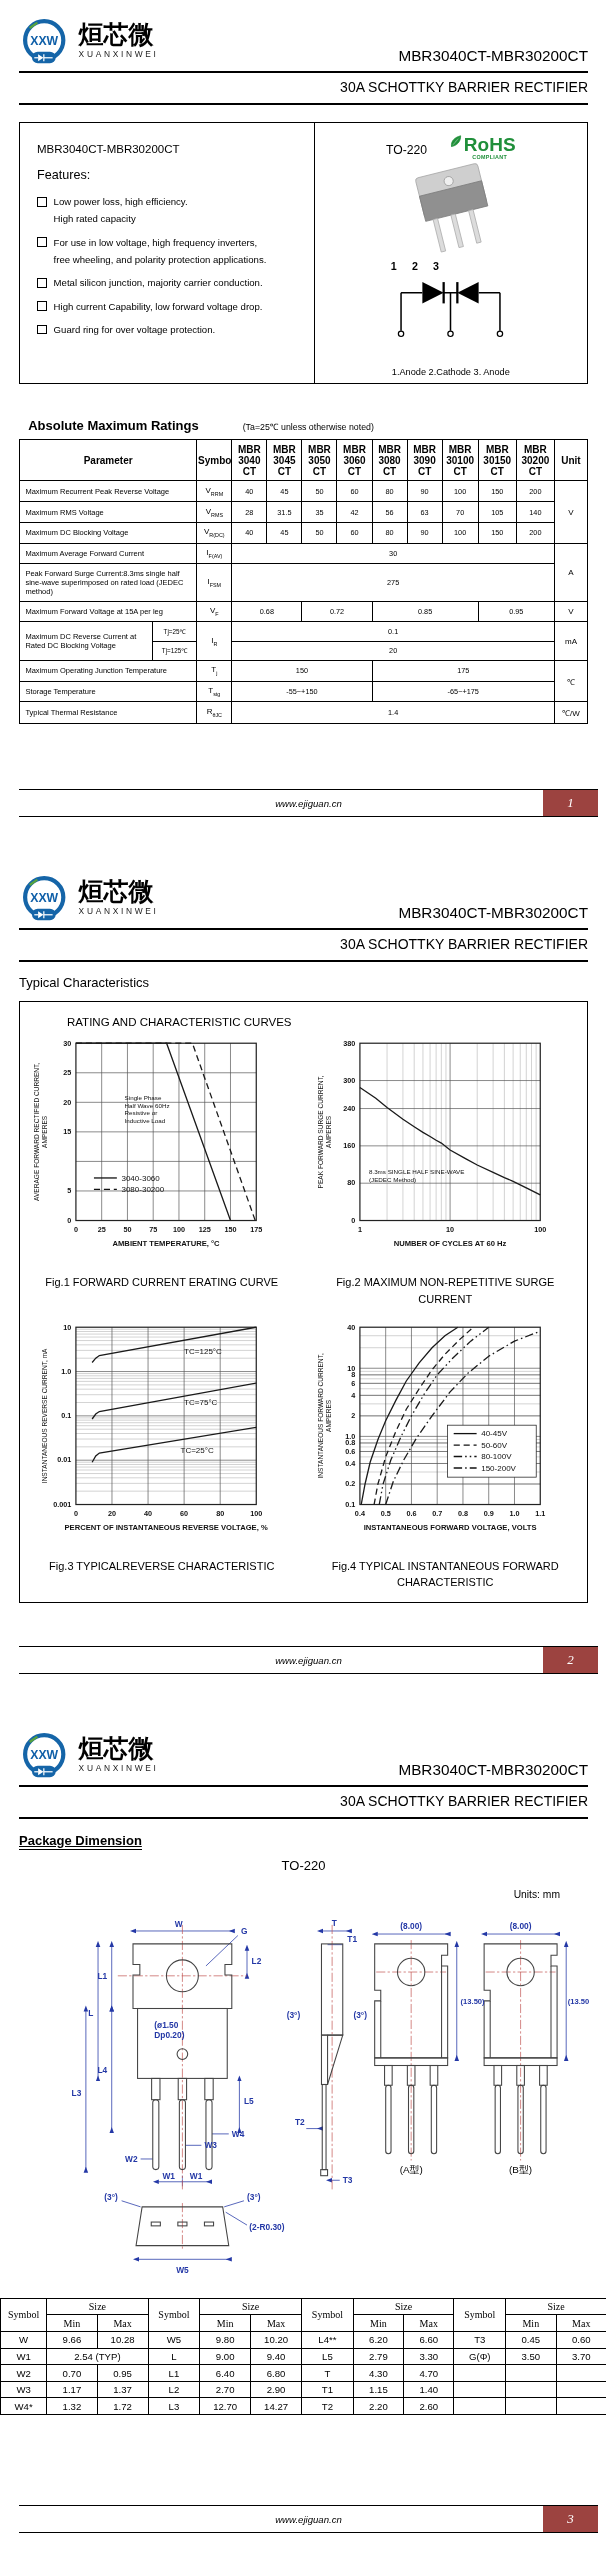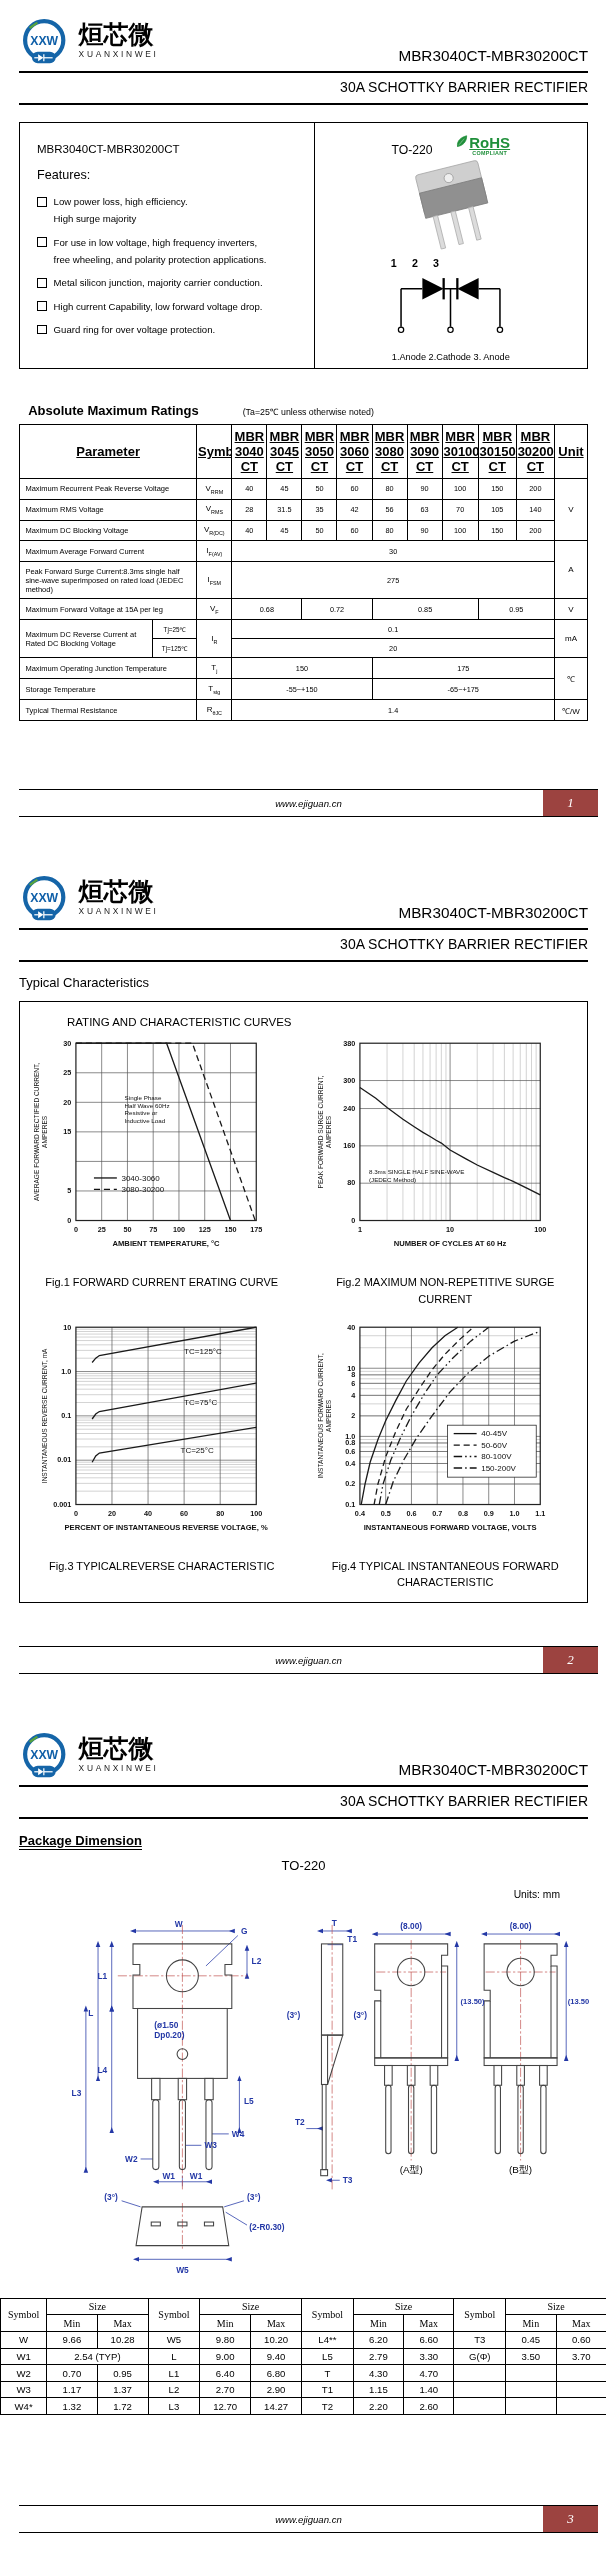--- a/index.html
+++ b/index.html
@@ -27,7 +27,7 @@
   .pkg-row{display:flex;justify-content:center;align-items:flex-start;gap:23px;margin-top:4.6px;}
   .pkg-name{font-size:12.2px;margin-top:7.7px;}
   .rohs{display:flex;align-items:flex-start;gap:1.5px;color:#1f8f3a;}
-  .rohs-main{font-size:15px;font-weight:bold;line-height:1;text-decoration:underline;}
+  .rohs-main{font-size:19px;font-weight:bold;line-height:1;}
   .rohs-sub{font-size:5.4px;font-weight:bold;letter-spacing:0.3px;}
   .pins{font-size:10.7px;font-weight:bold;letter-spacing:6.1px;text-align:left;margin:1.5px 0 3.1px 67px;}
   .pin-legend{font-size:9.2px;margin-top:7px;}

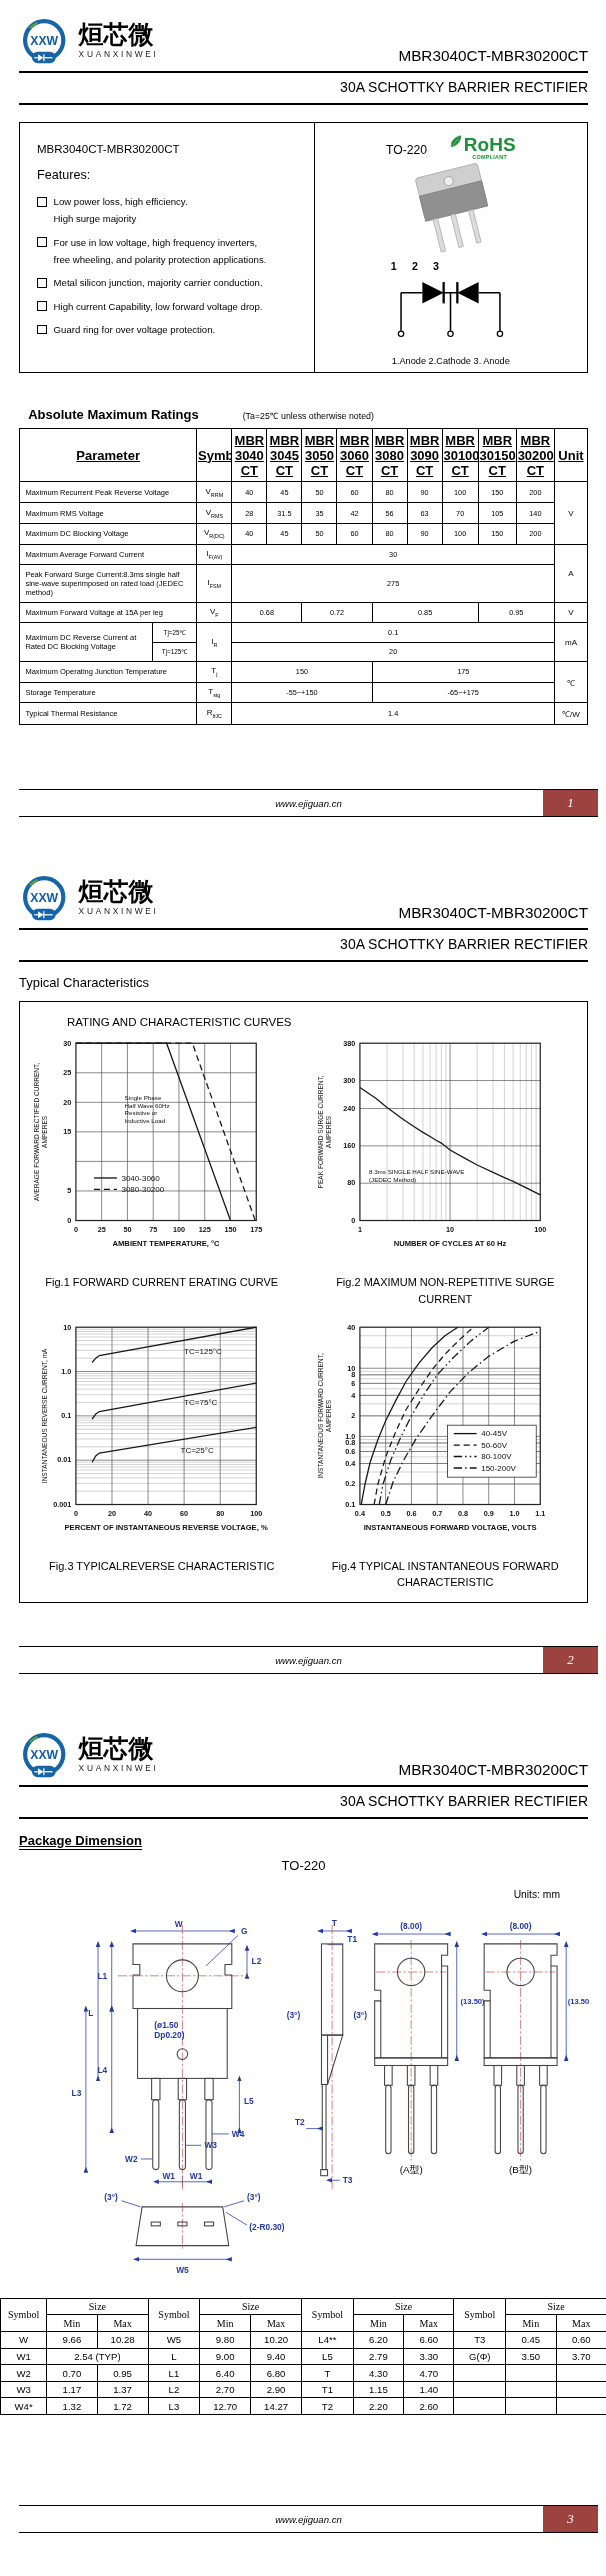--- a/index.html
+++ b/index.html
@@ -106,7 +106,7 @@
             <div class="chk"></div>
             <div>
               <div>Low power loss, high efficiency.</div>
-              <div>High surge majority</div>
+              <div>High rated capacity</div>
             </div>
           </div>
           <div class="feat">

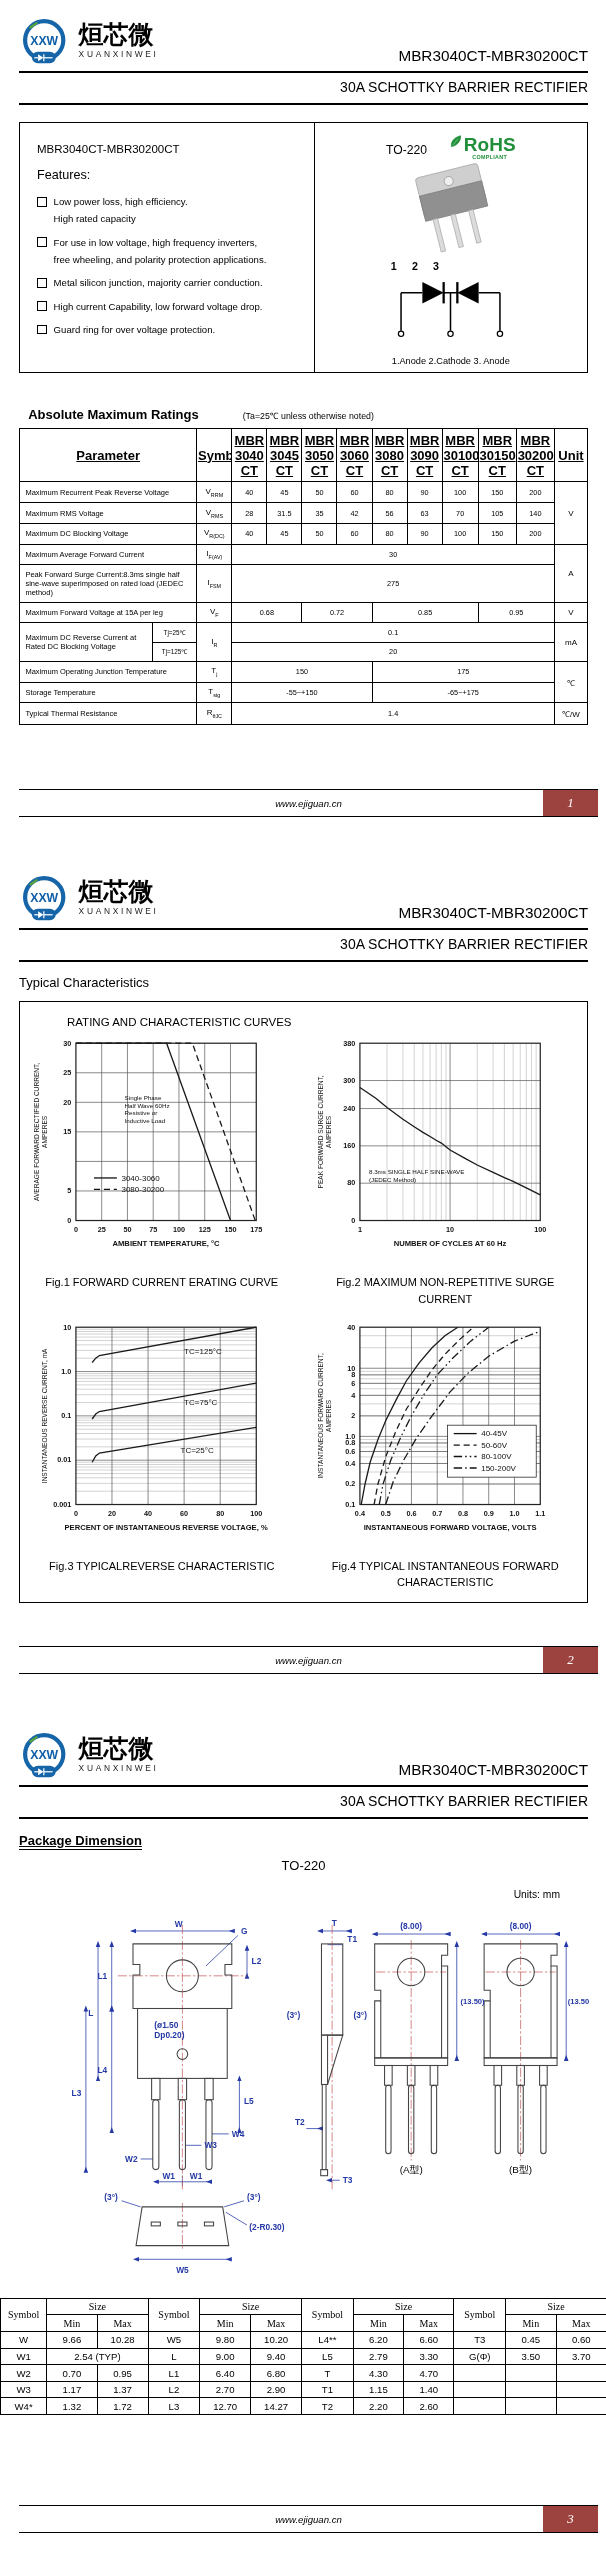--- a/index.html
+++ b/index.html
@@ -30,7 +30,7 @@
   .rohs-main{font-size:19px;font-weight:bold;line-height:1;}
   .rohs-sub{font-size:5.4px;font-weight:bold;letter-spacing:0.3px;}
   .pins{font-size:10.7px;font-weight:bold;letter-spacing:6.1px;text-align:left;margin:1.5px 0 3.1px 67px;}
-  .pin-legend{font-size:9.2px;margin-top:7px;}
+  .pin-legend{font-size:9.2px;margin-top:18px;}
   
   .amr-sec{margin:34px 19px 0;}
   .amr-head{display:flex;align-items:baseline;gap:12px;margin-left:9.2px;}

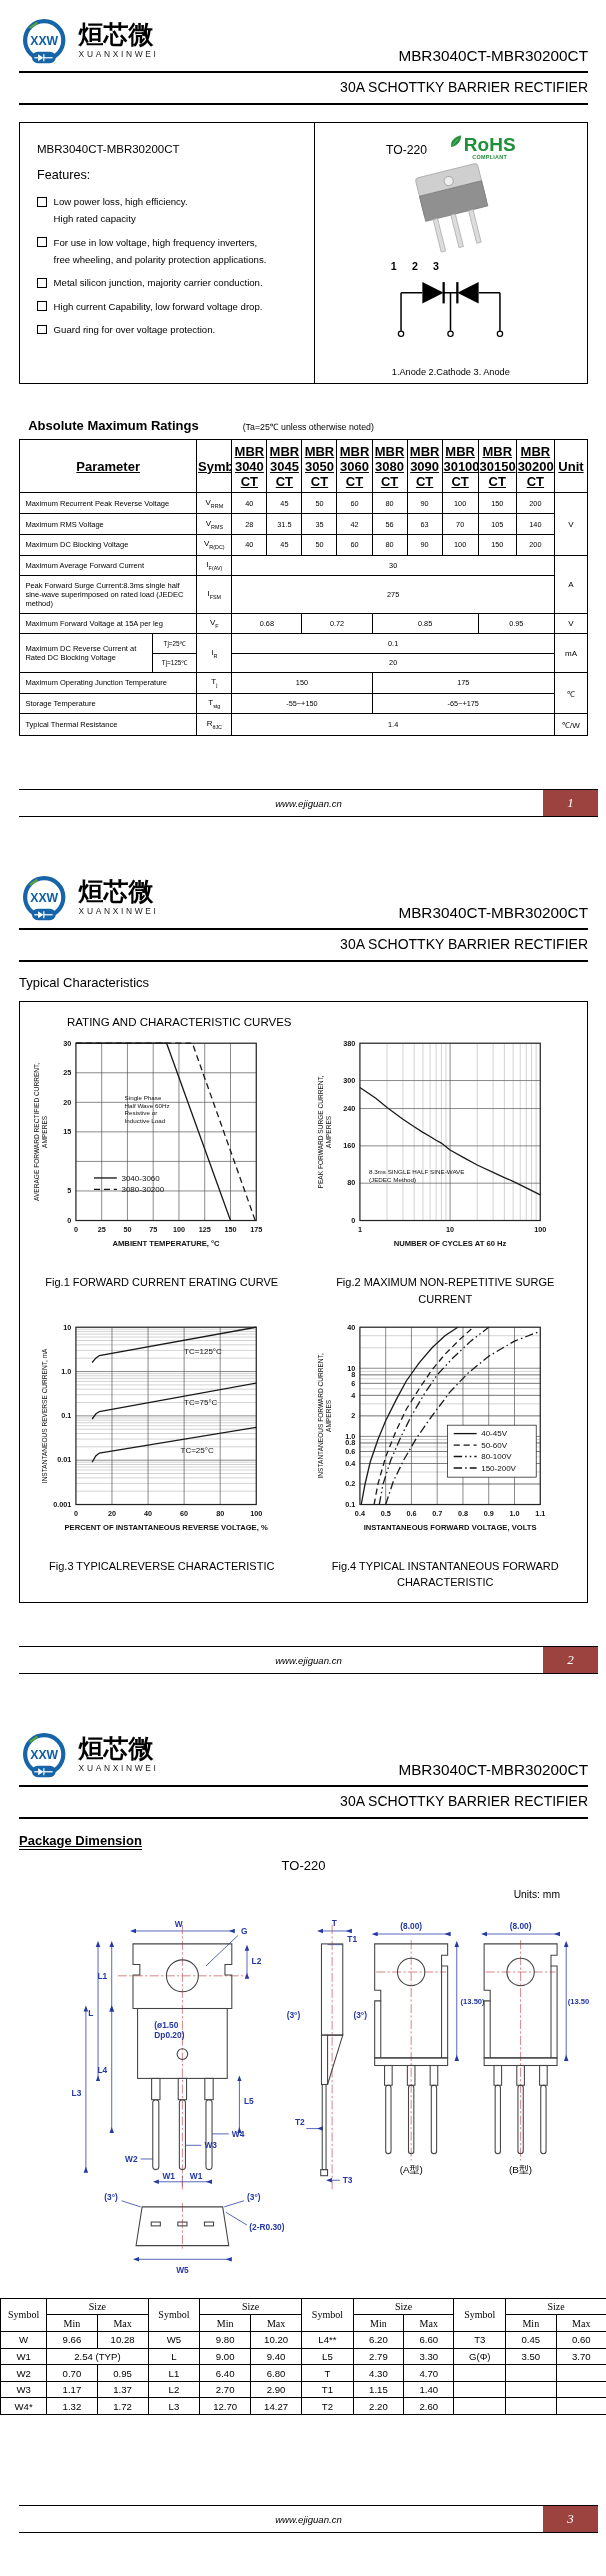--- a/index.html
+++ b/index.html
@@ -39,7 +39,7 @@
   table.amr{border-collapse:collapse;width:569px;margin-top:6.1px;table-layout:fixed;}
   table.amr td{border:0.8px solid #000;padding:4.6px 2.3px;text-align:center;font-size:7.3px;overflow:hidden;}
   table.amr{border:1.2px solid #000;}
-  table.amr td.h{font-weight:bold;white-space:pre-line;font-size:13px;padding:3.8px 0.8px;text-decoration:underline;}
+  table.amr td.h{font-weight:bold;white-space:pre-line;font-size:10px;padding:3.8px 0.8px;}
   table.amr td.p{text-align:left;padding:4.6px 5.4px;font-size:7.5px;}
   table.amr td.sy{font-size:8px;}
   table.amr td.sy sub,{font-size:5.4px;}

